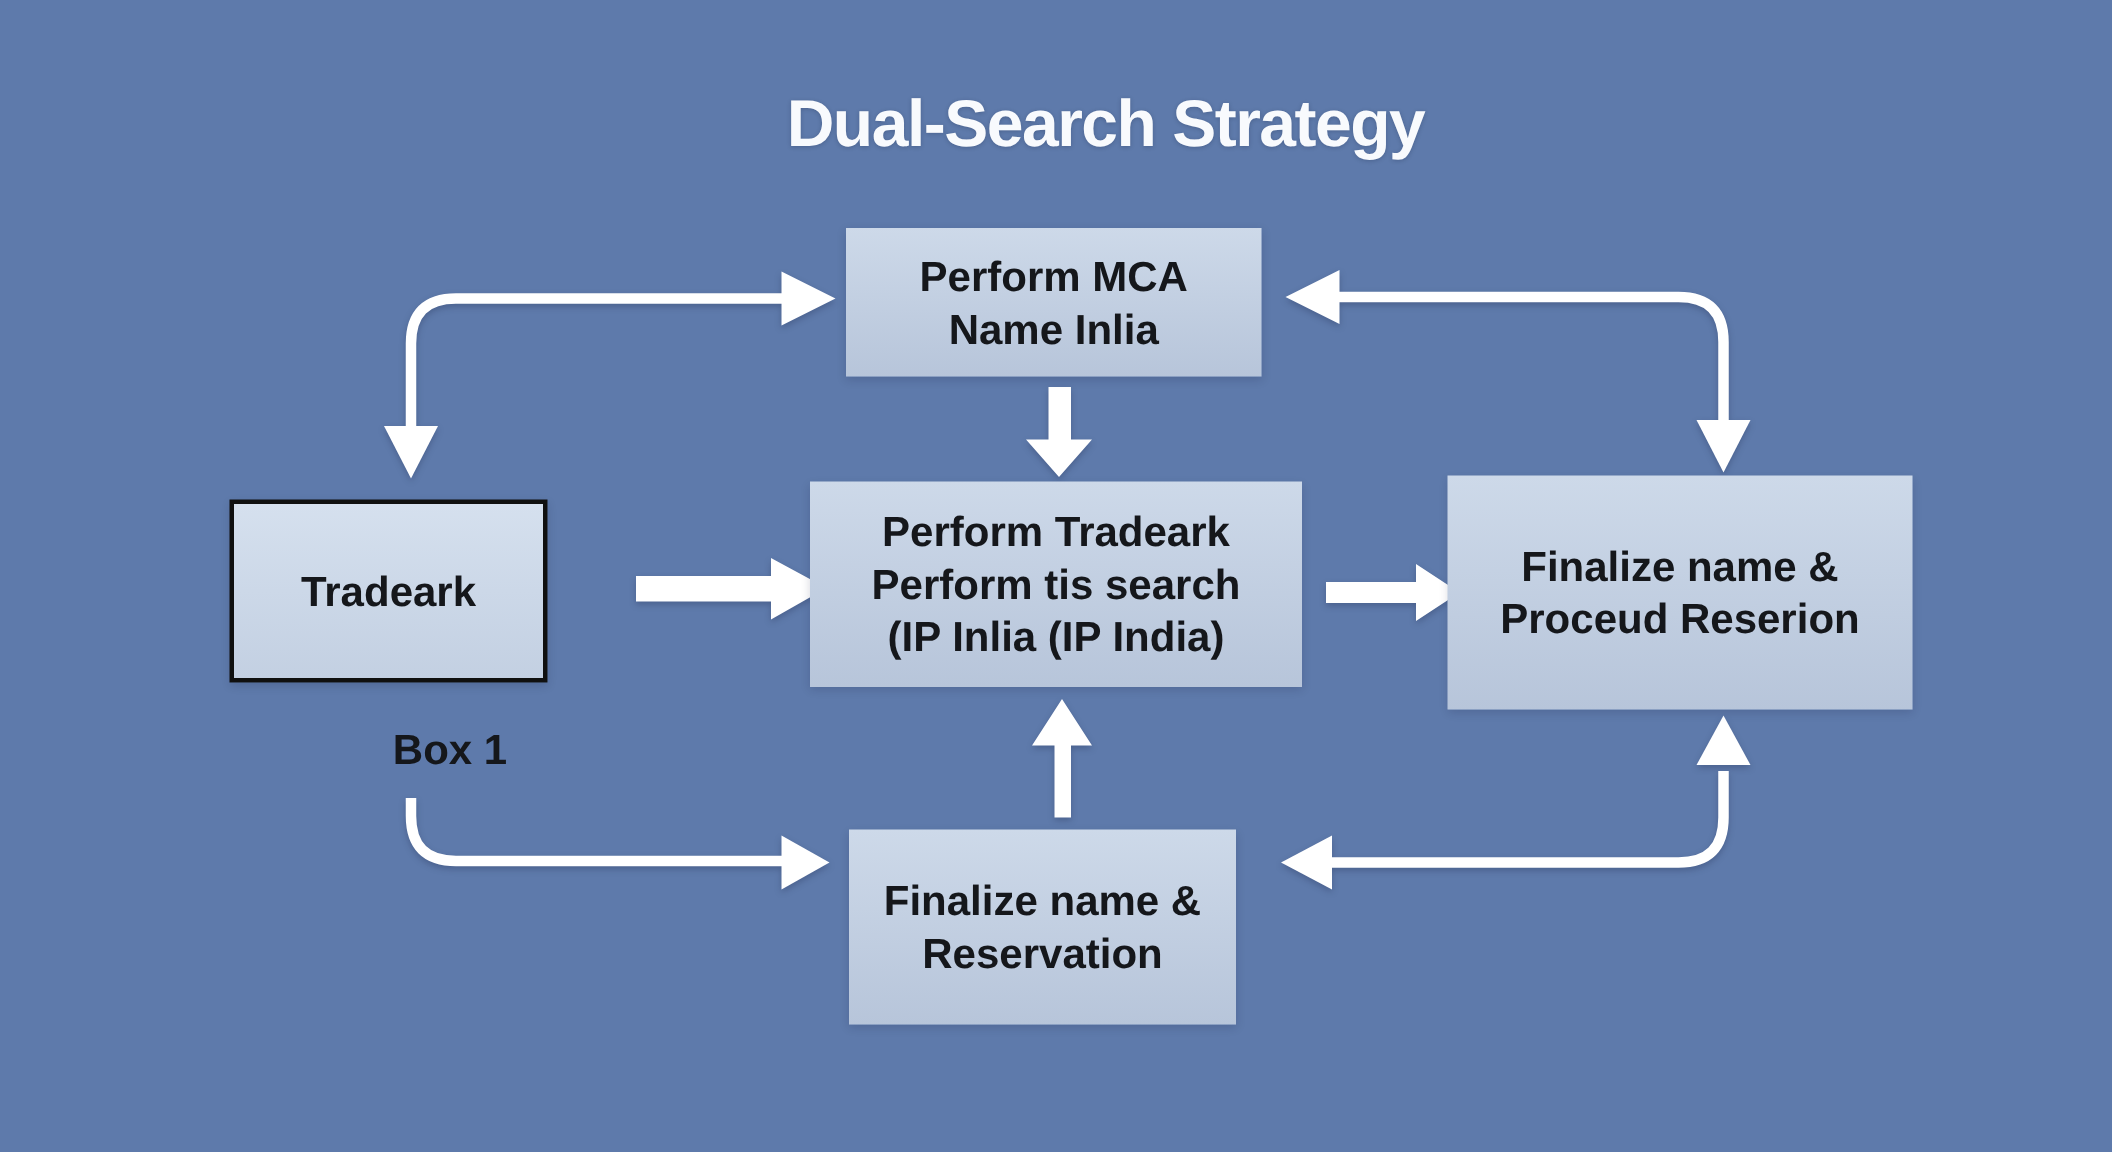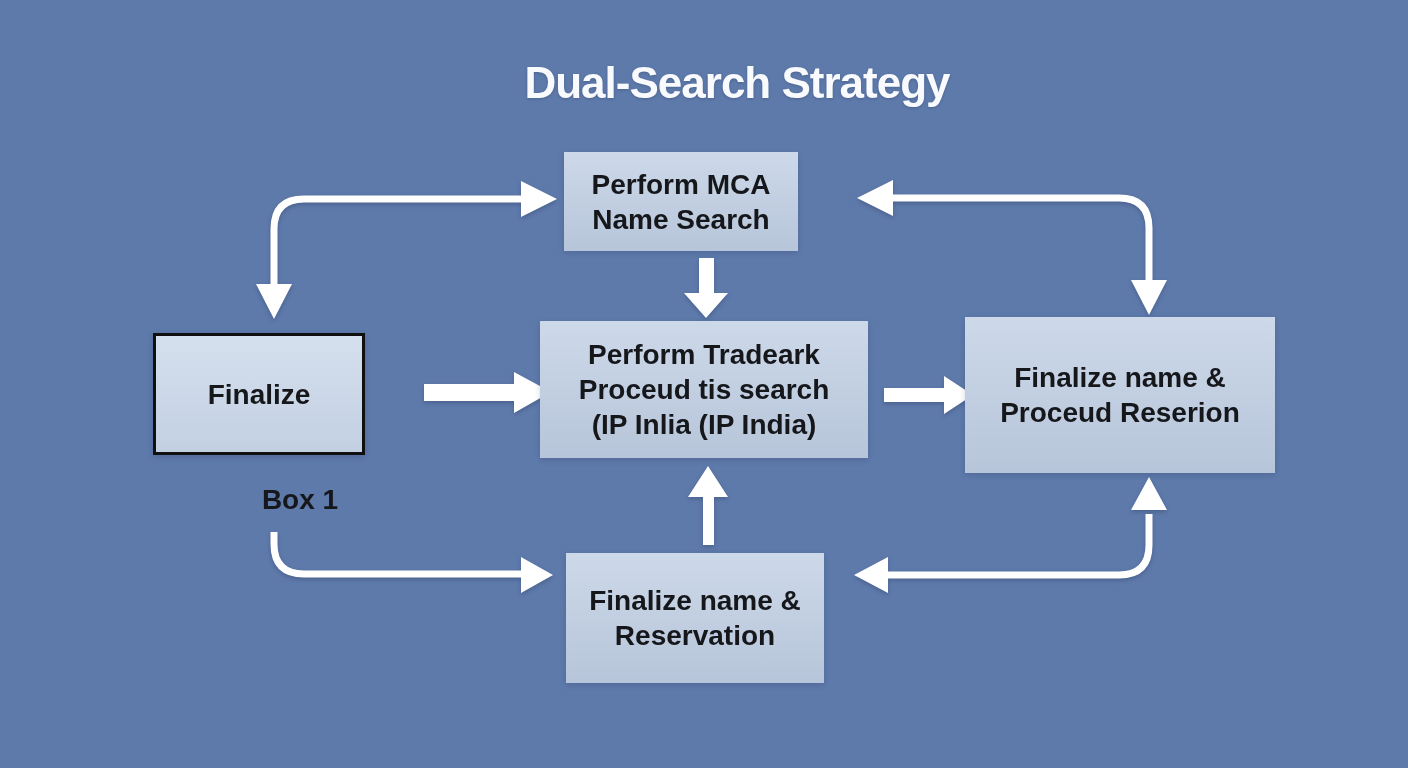--- a/index.html
+++ b/index.html
@@ -29,7 +29,7 @@
     box-shadow:0 2px 6px rgba(20,30,60,.18);
   }
   .node-text span{display:block;}
-  #node-mca{left:564px;top:152px;width:234px;height:99px;}
+  #node-mca{left:564px;top:152px;width:277px;height:99px;}
   #node-brainstorm{left:153px;top:333px;width:212px;height:122px;
     border:3px solid var(--box-border,#101010);
     background:linear-gradient(180deg,#d5e0ee,#c3d0e2);}

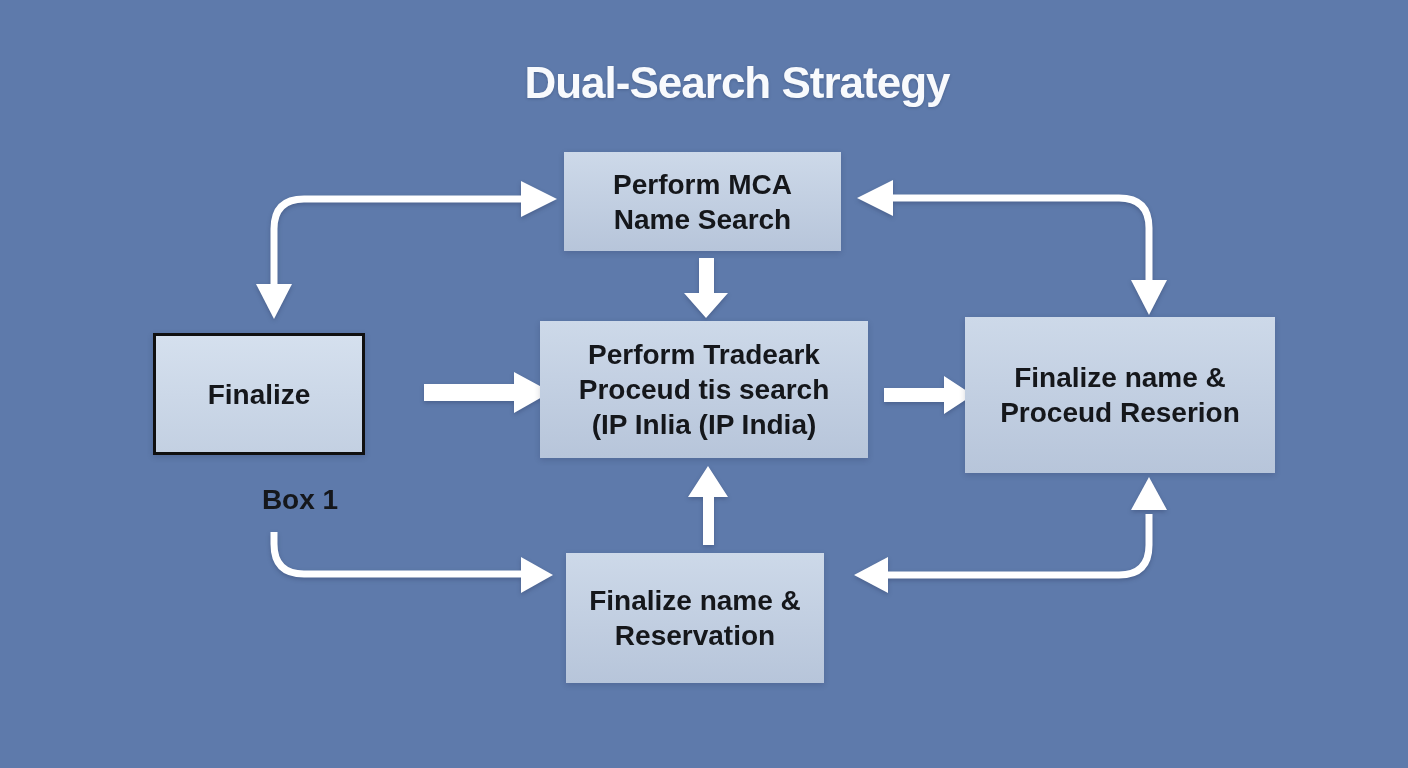--- a/index.html
+++ b/index.html
@@ -95,7 +95,7 @@
   <div class="node" id="node-mca">
     <div class="node-text">
       <span>Perform MCA</span>
-      <span>Name Search</span>
+      <span>Name Inlia</span>
     </div>
   </div>
 

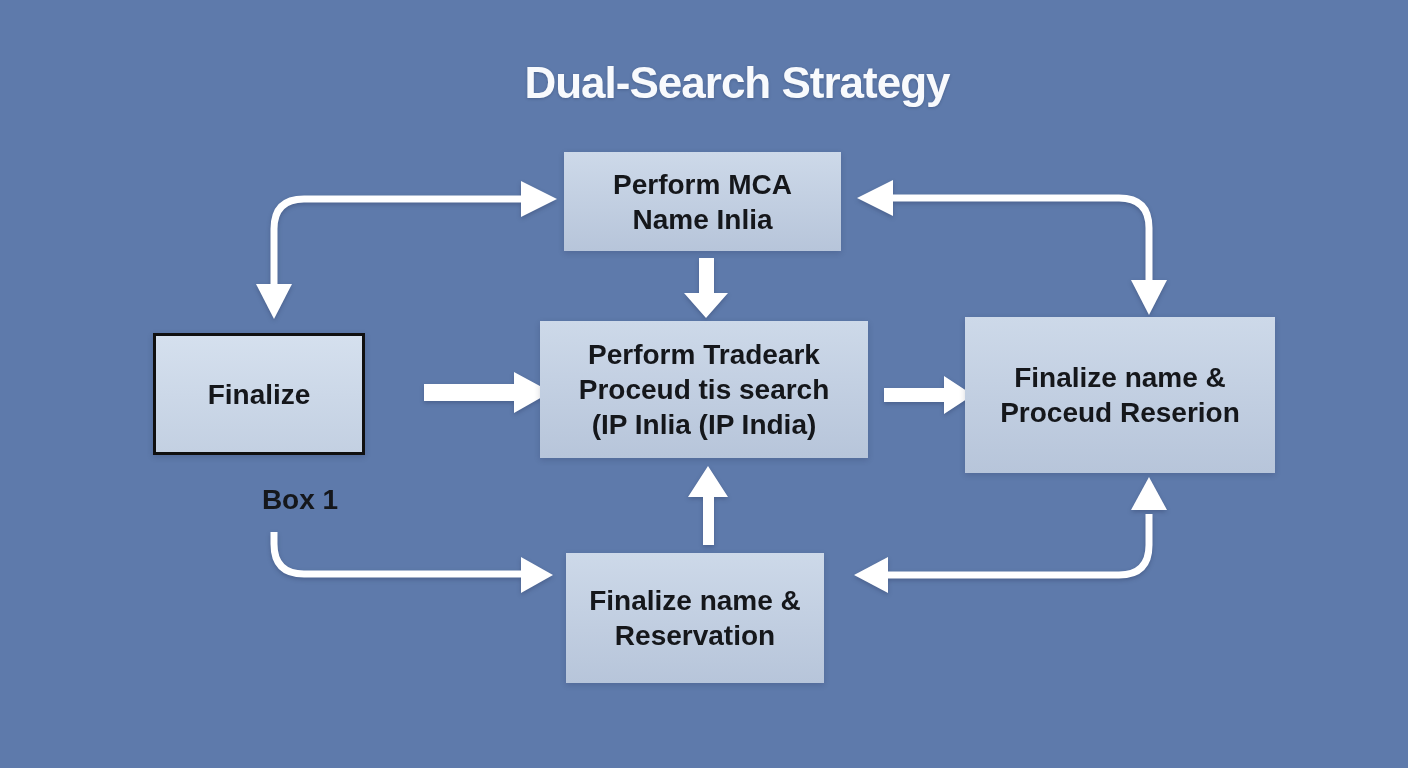--- a/index.html
+++ b/index.html
@@ -101,7 +101,7 @@
 
   <div class="node" id="node-brainstorm">
     <div class="node-text">
-      <span>Finalize</span>
+      <span>Tradeark</span>
     </div>
   </div>
 

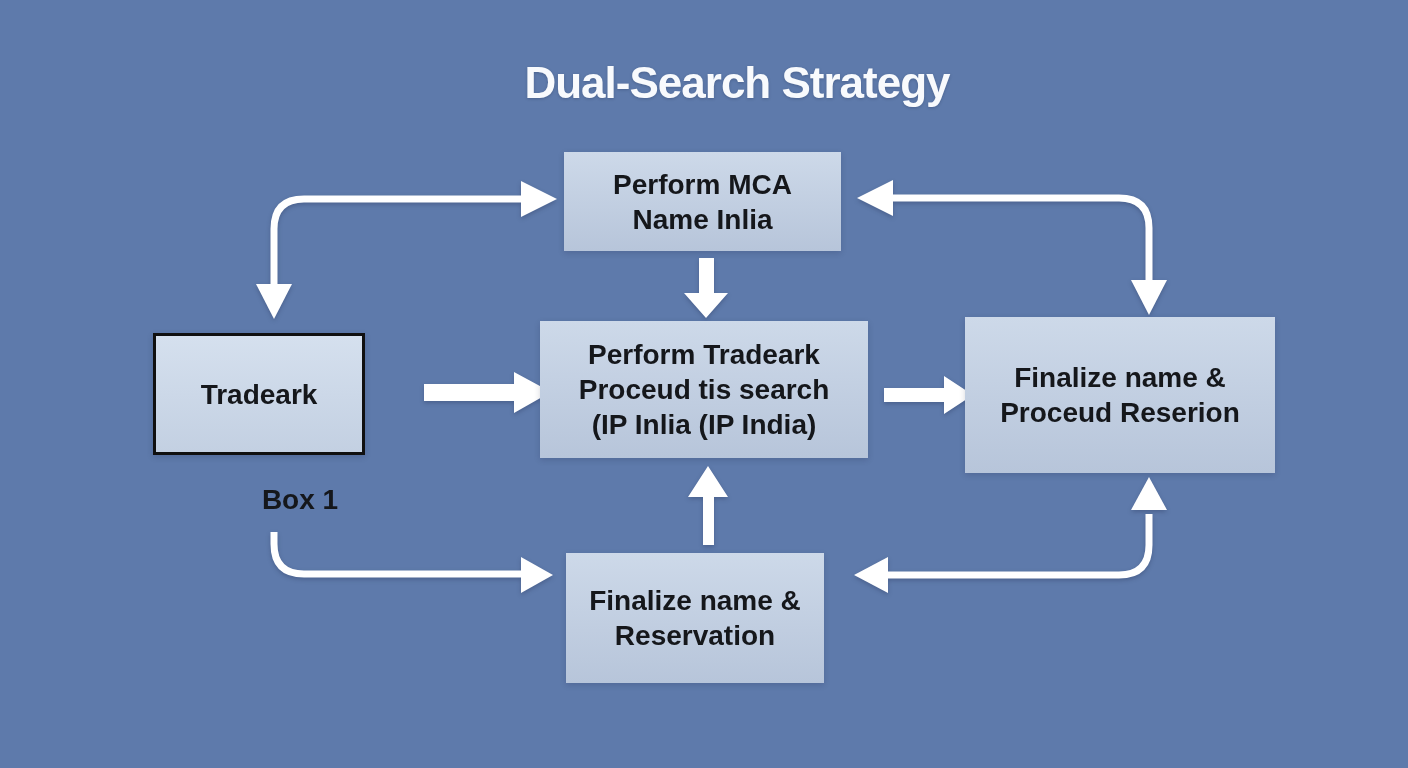--- a/index.html
+++ b/index.html
@@ -108,7 +108,7 @@
   <div class="node" id="node-trademark">
     <div class="node-text">
       <span>Perform Tradeark</span>
-      <span>Proceud tis search</span>
+      <span>Perform tis search</span>
       <span>(IP Inlia (IP India)</span>
     </div>
   </div>

